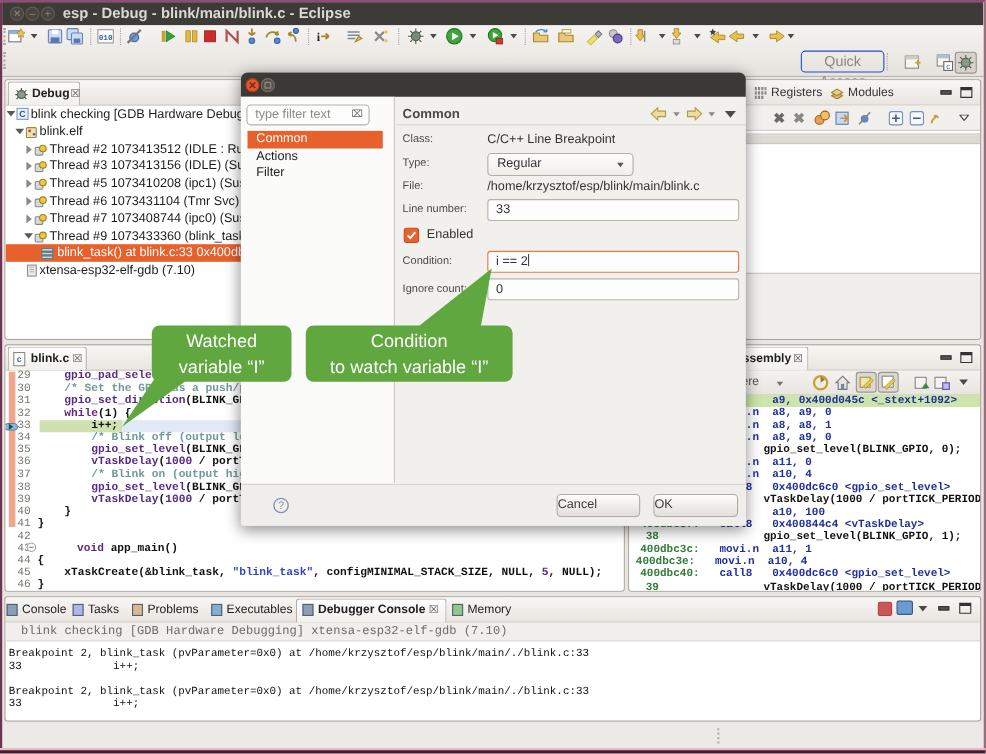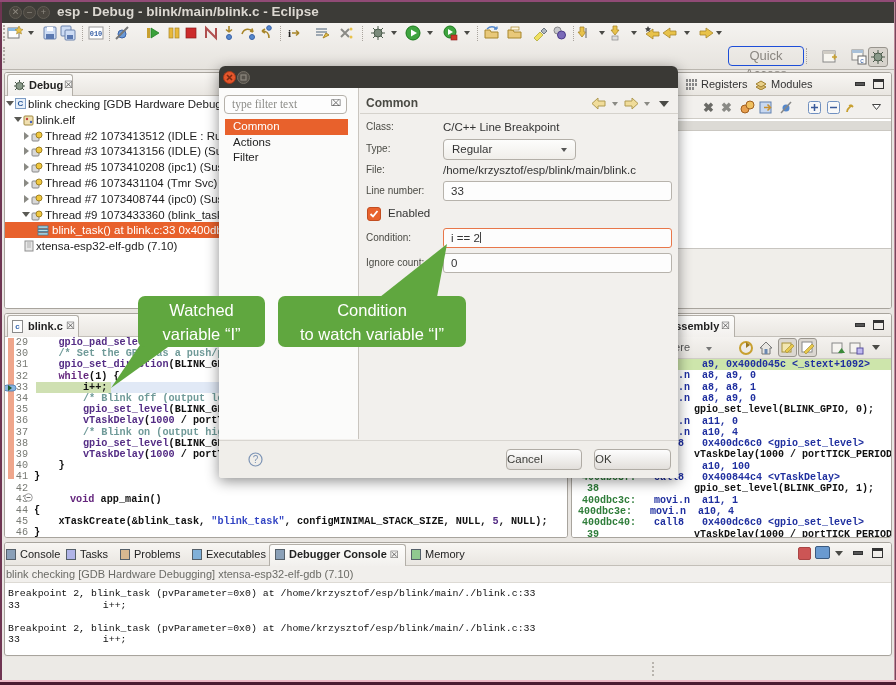--- a/index.html
+++ b/index.html
@@ -682,7 +682,7 @@
   </div>
   <div id="dsidebar">
     <div class="abs" style="left:0;top:0;width:140px;height:351px;background:#fbfbfa;border-right:1px solid #c9c5bf;"></div>
-    <div class="abs" style="left:5px;top:7px;width:123px;height:19px;background:#fdfdfd;border:1px solid #b5b1aa;border-radius:4px;font-family:Liberation Serif, serif;">
+    <div class="abs" style="left:5px;top:7px;width:112px;height:19px;background:#fdfdfd;border:1px solid #b5b1aa;border-radius:4px;">
       <span style="position:absolute;left:7px;top:2px;font-size:11.5px;color:#8c8c88;">type filter text</span>
       <span style="position:absolute;right:5px;top:2px;font-size:9px;color:#666;">⌧</span>
     </div>

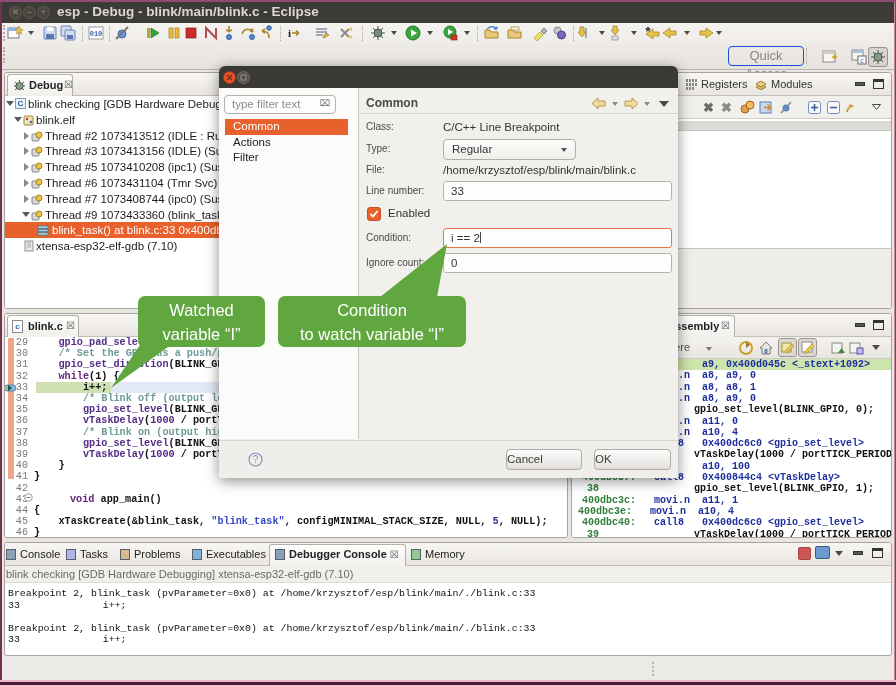--- a/index.html
+++ b/index.html
@@ -654,7 +654,7 @@
         <div class="abs" style="left: 420px; top: 5px; font-size: 11px; color: rgb(34, 34, 34); z-index: 4; white-space: nowrap;">Memory</div>
       </div>
   <div style="position:absolute; left:0; top:23px; right:0; height:17px; background:#f1efec; border-bottom:1px solid #dddad4;"></div>
-  <div style="position:absolute; left:1px; top:25px; font-size:11px; color:#6b6b66;">blink checking [GDB Hardware Debugging] xtensa-esp32-elf-gdb (7.10)</div>
+  <div style="position:absolute; left:14px; top:25px; font-size:11px; color:#6b6b66;font-family:Liberation Mono, monospace;">blink checking [GDB Hardware Debugging] xtensa-esp32-elf-gdb (7.10)</div>
   <div class="mono" style="position:absolute; left:3px; top:45px; font-size:9.9px; line-height:11.6px; color:#111; white-space:pre;">Breakpoint 2, blink_task (pvParameter=0x0) at /home/krzysztof/esp/blink/main/./blink.c:33
 33              i++;
 

